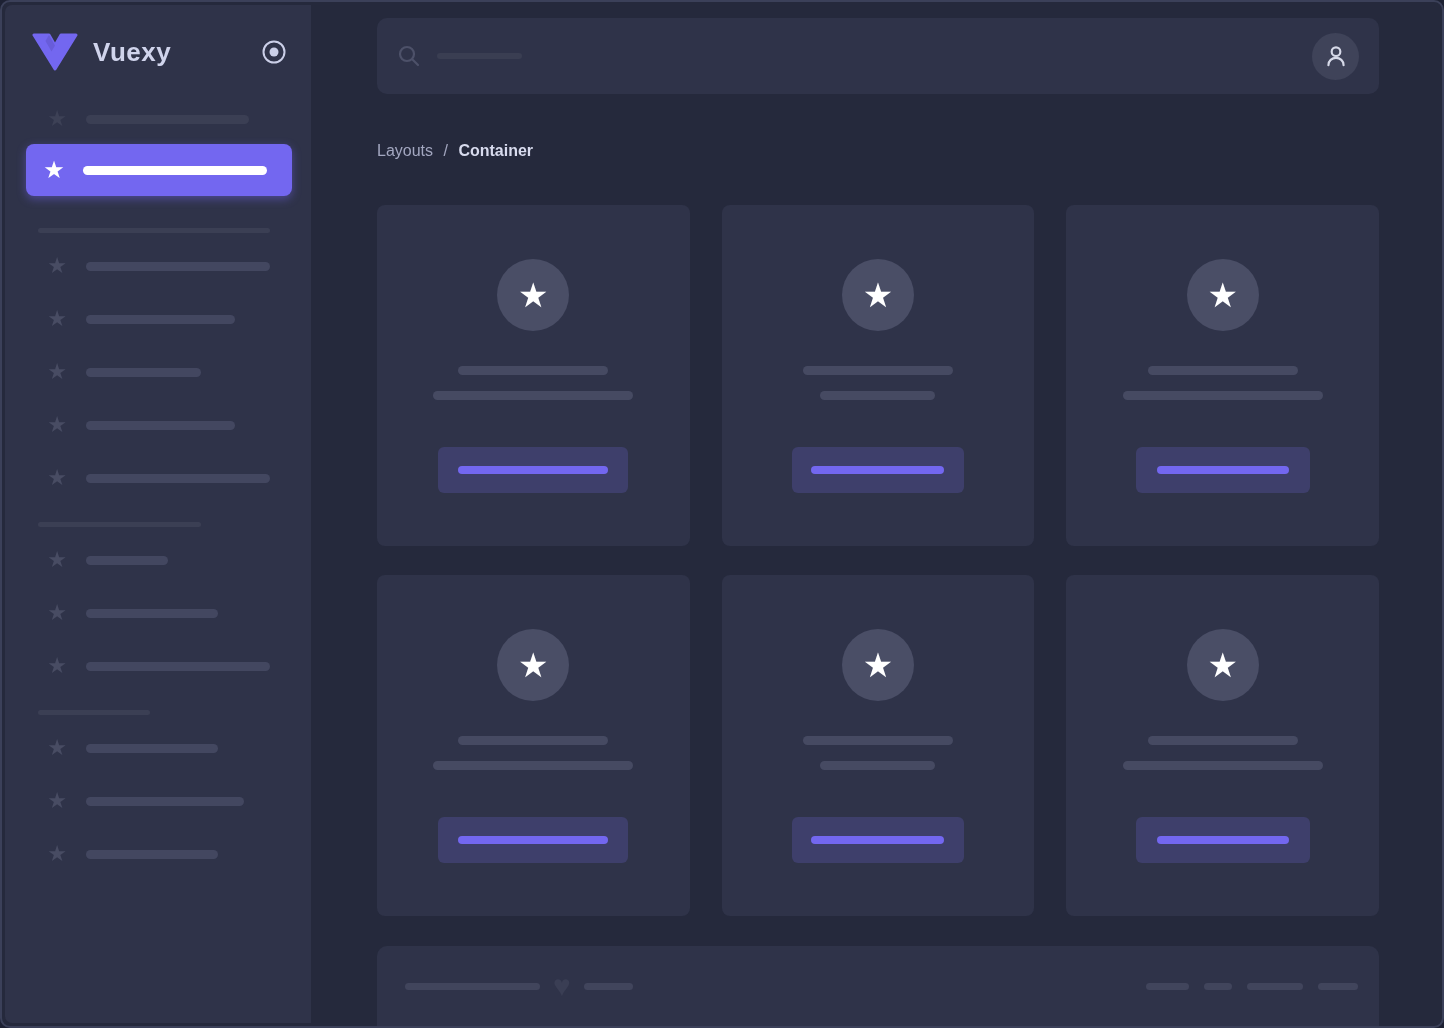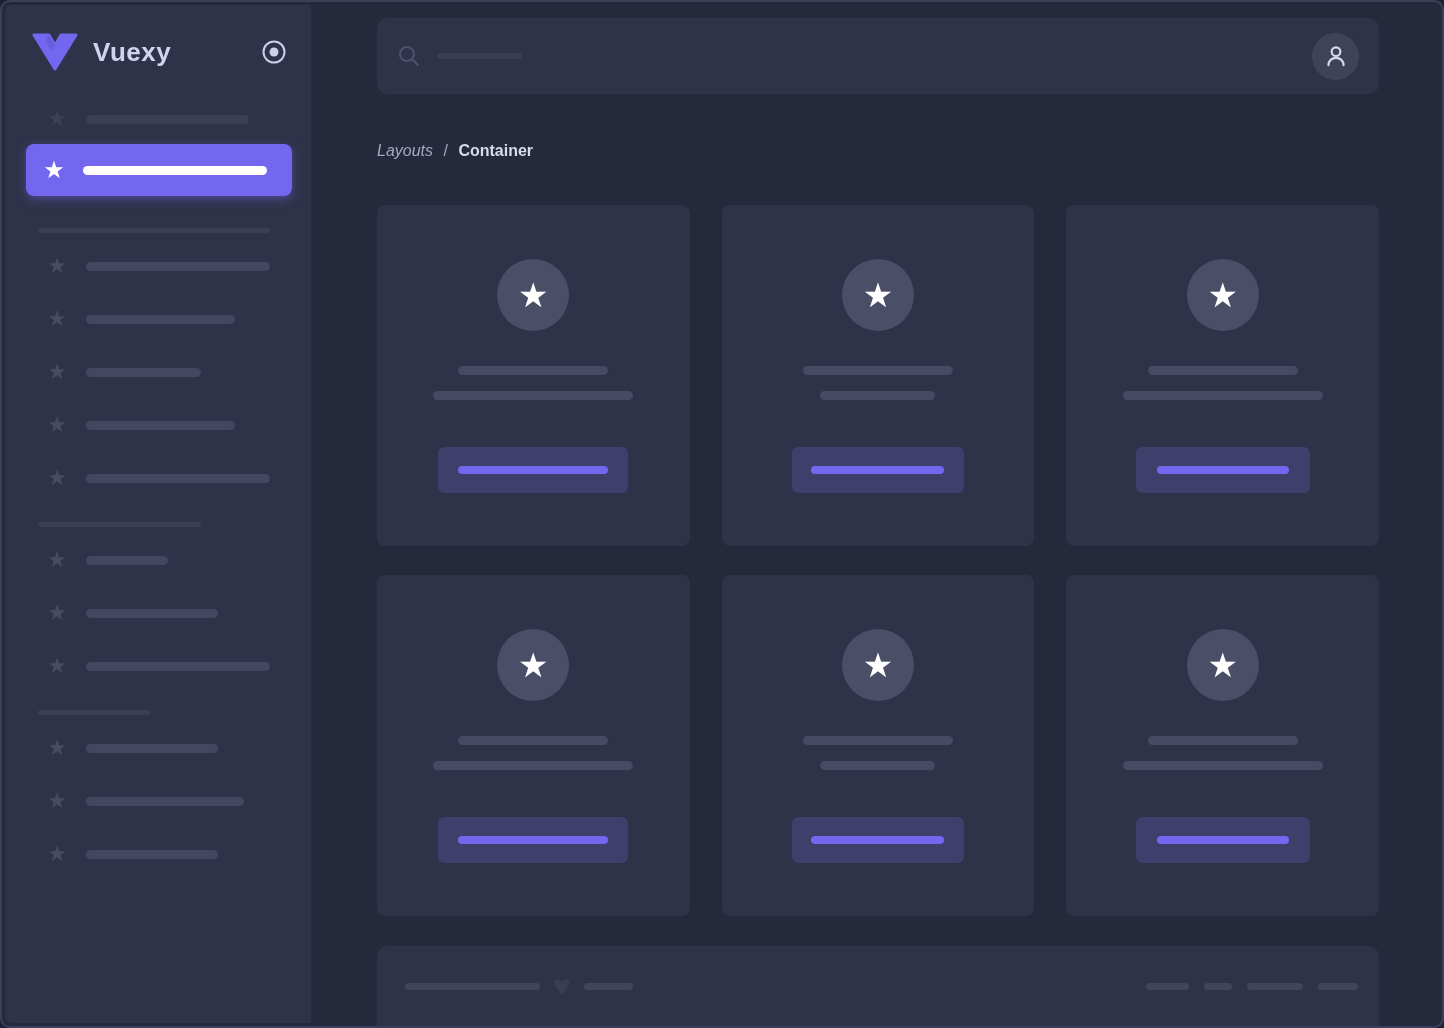--- a/index.html
+++ b/index.html
@@ -34,7 +34,7 @@
   .avatar{width:47px;height:47px;border-radius:50%;background:#3f4359;margin-left:auto;
     display:flex;align-items:center;justify-content:center;cursor:pointer;}
   .breadcrumb{margin-top:45px;font-size:16px;line-height:24px;color:#a3a7c0;}
-  .breadcrumb .crumb-link{cursor:pointer;font-style:italic;}
+  .breadcrumb .crumb-link{cursor:pointer;}
   .breadcrumb .sep{margin:0 6px;}
   .breadcrumb .current{color:#d8dbee;font-weight:700;}
   .grid{margin-top:42px;display:grid;grid-template-columns:repeat(3,1fr);gap:29px 32px;}

